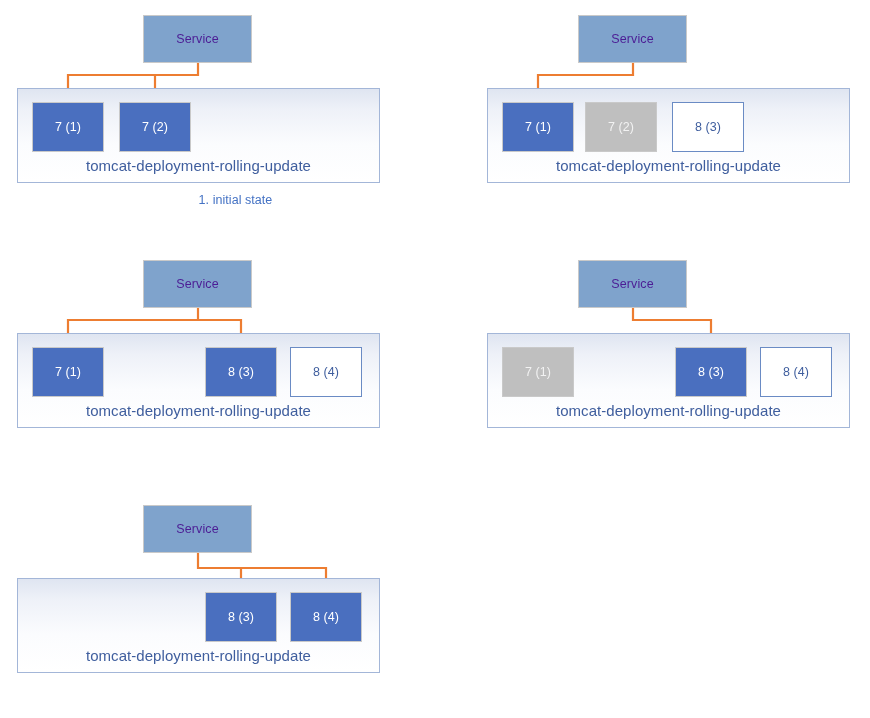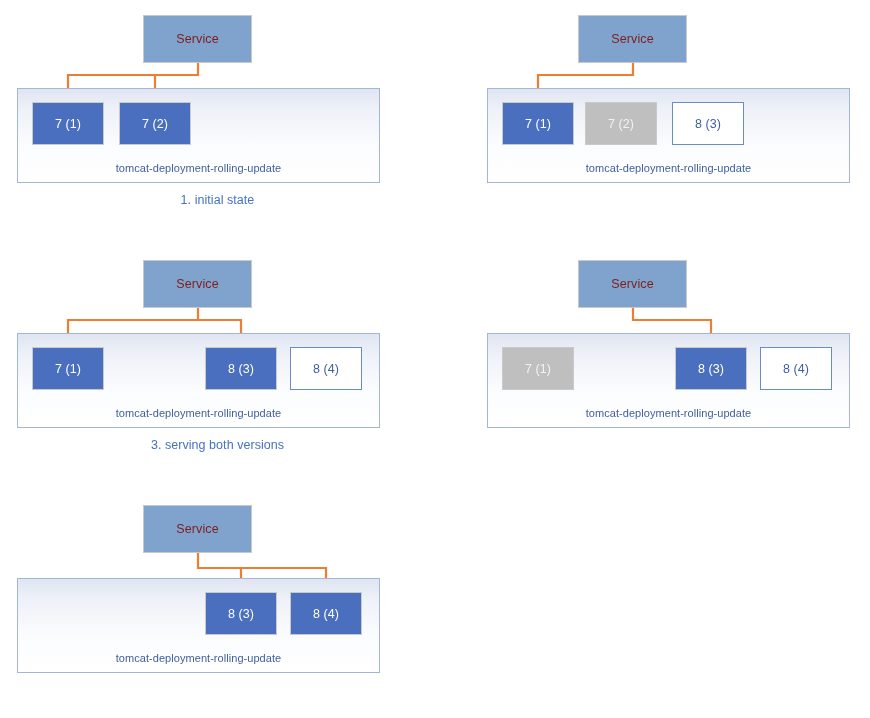--- a/index.html
+++ b/index.html
@@ -40,7 +40,7 @@
     display: flex;
     align-items: center;
     justify-content: center;
-    color: #7f1d1d;
+    color: #4c1d95;
     font-size: 12.5px;
     letter-spacing: 0.1px;
   }

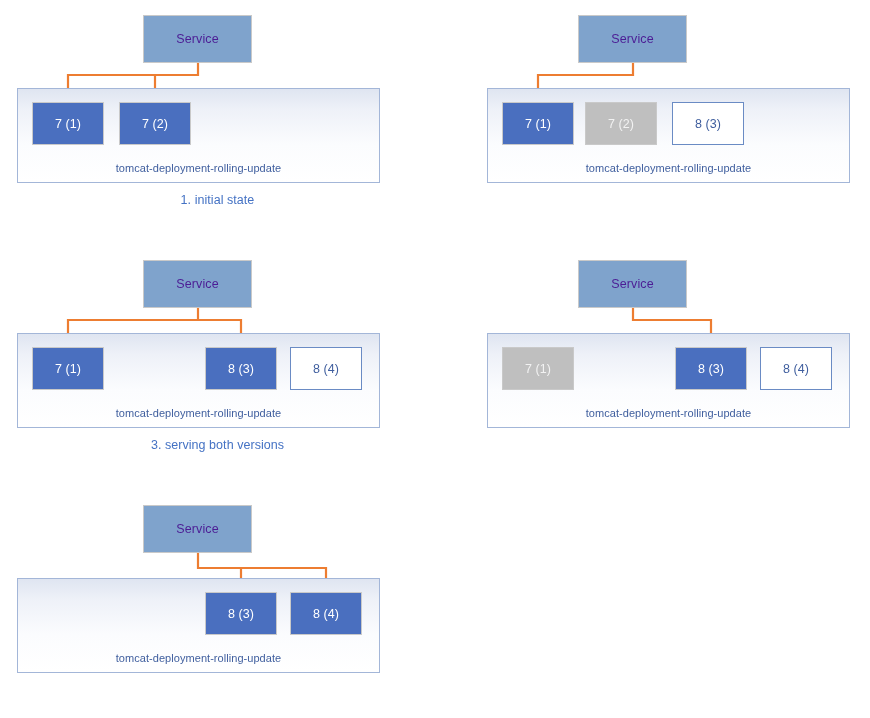--- a/index.html
+++ b/index.html
@@ -67,7 +67,7 @@
   .pod {
     position: absolute;
     width: 72px;
-    height: 43px;
+    height: 50px;
     box-sizing: border-box;
     display: flex;
     align-items: center;

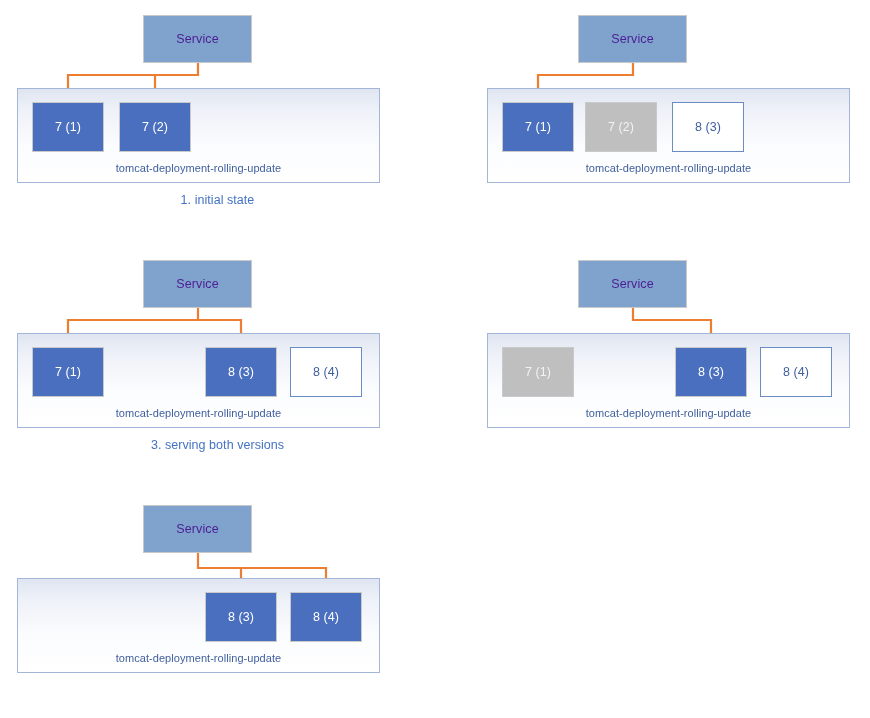--- a/index.html
+++ b/index.html
@@ -59,7 +59,7 @@
     bottom: 8px;
     text-align: center;
     color: #3F5E9E;
-    font-size: 11px;
+    font-size: 15px;
     letter-spacing: 0.05px;
   }
 

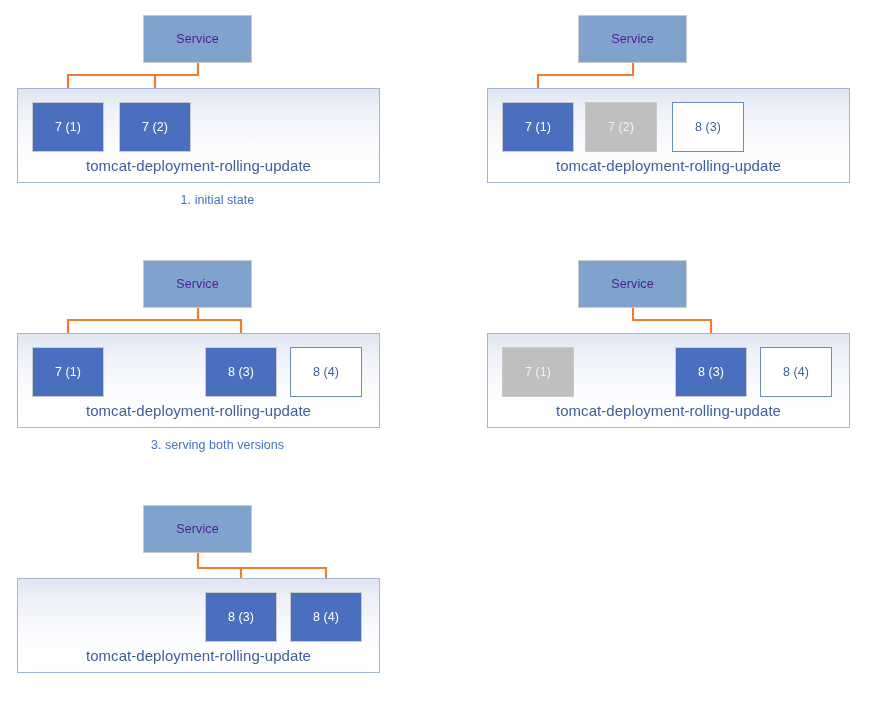--- a/index.html
+++ b/index.html
@@ -109,6 +109,7 @@
     color: #4472C4;
     font-size: 12.5px;
     letter-spacing: 0.05px;
+    padding-left: 18px;
   }
 </style>
 </head>

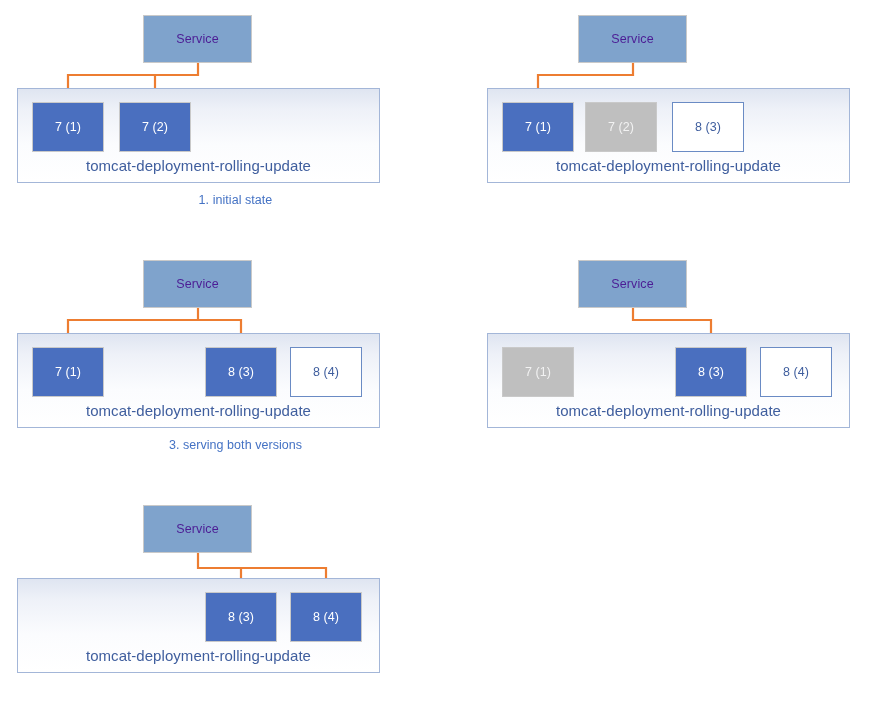--- a/index.html
+++ b/index.html
@@ -176,7 +176,6 @@
     <div class="pod blue" style="left:205px; top:102px;">8 (3)</div>
     <div class="pod outline" style="left:290px; top:102px;">8 (4)</div>
 
-    <div class="caption" style="top:193px;">3. serving both versions</div>
   </div>
 
   <div class="panel" style="left:435px; top:245px;">

